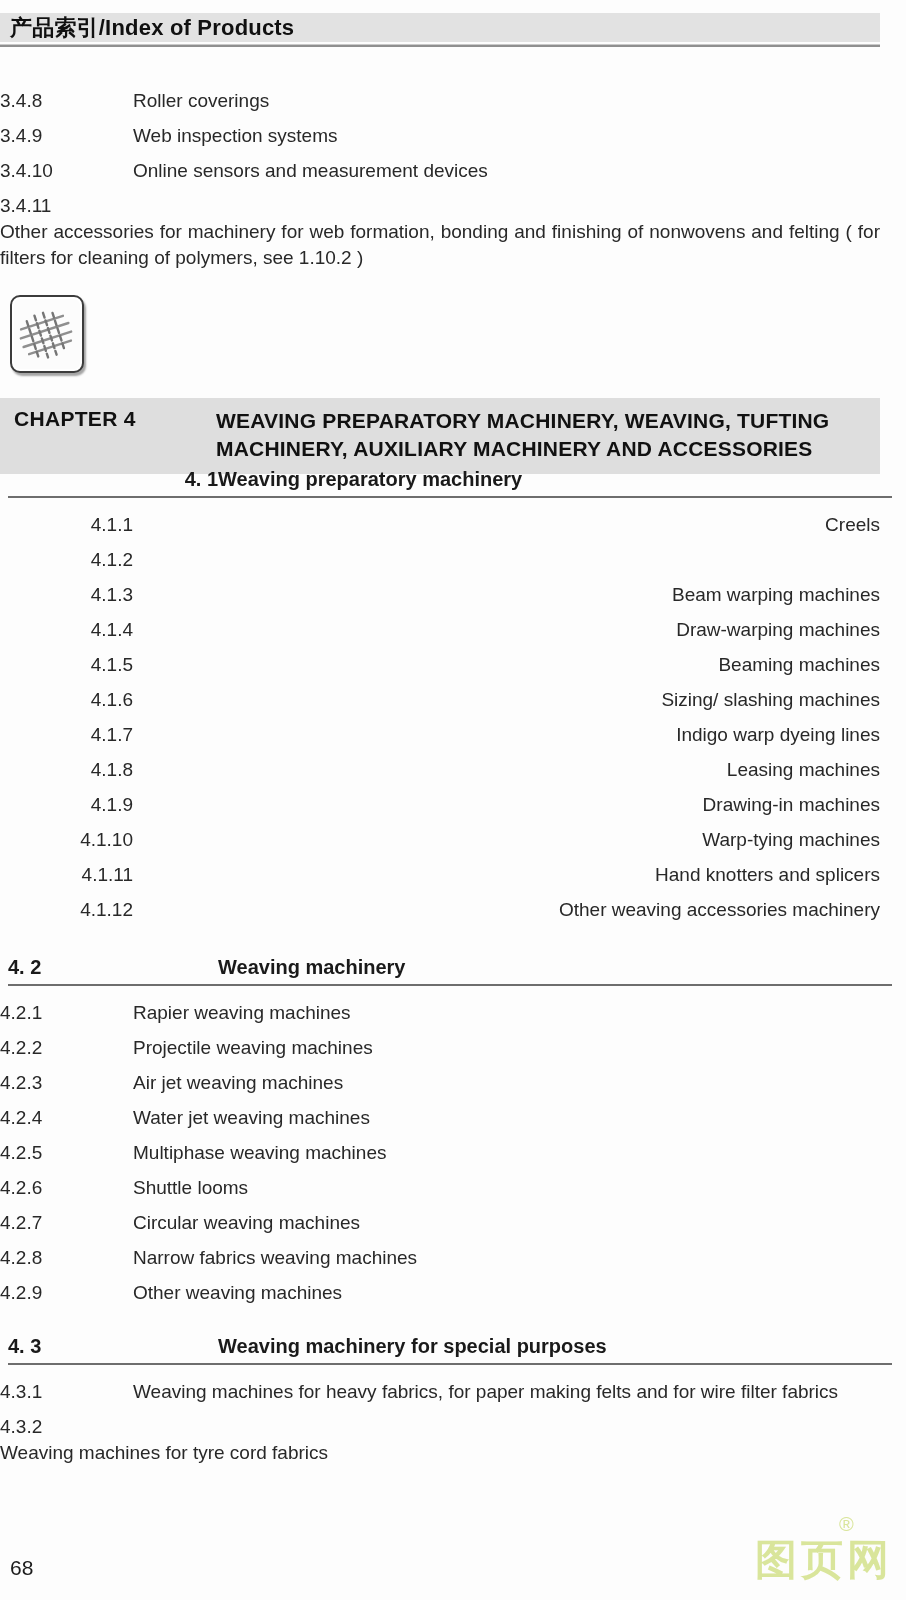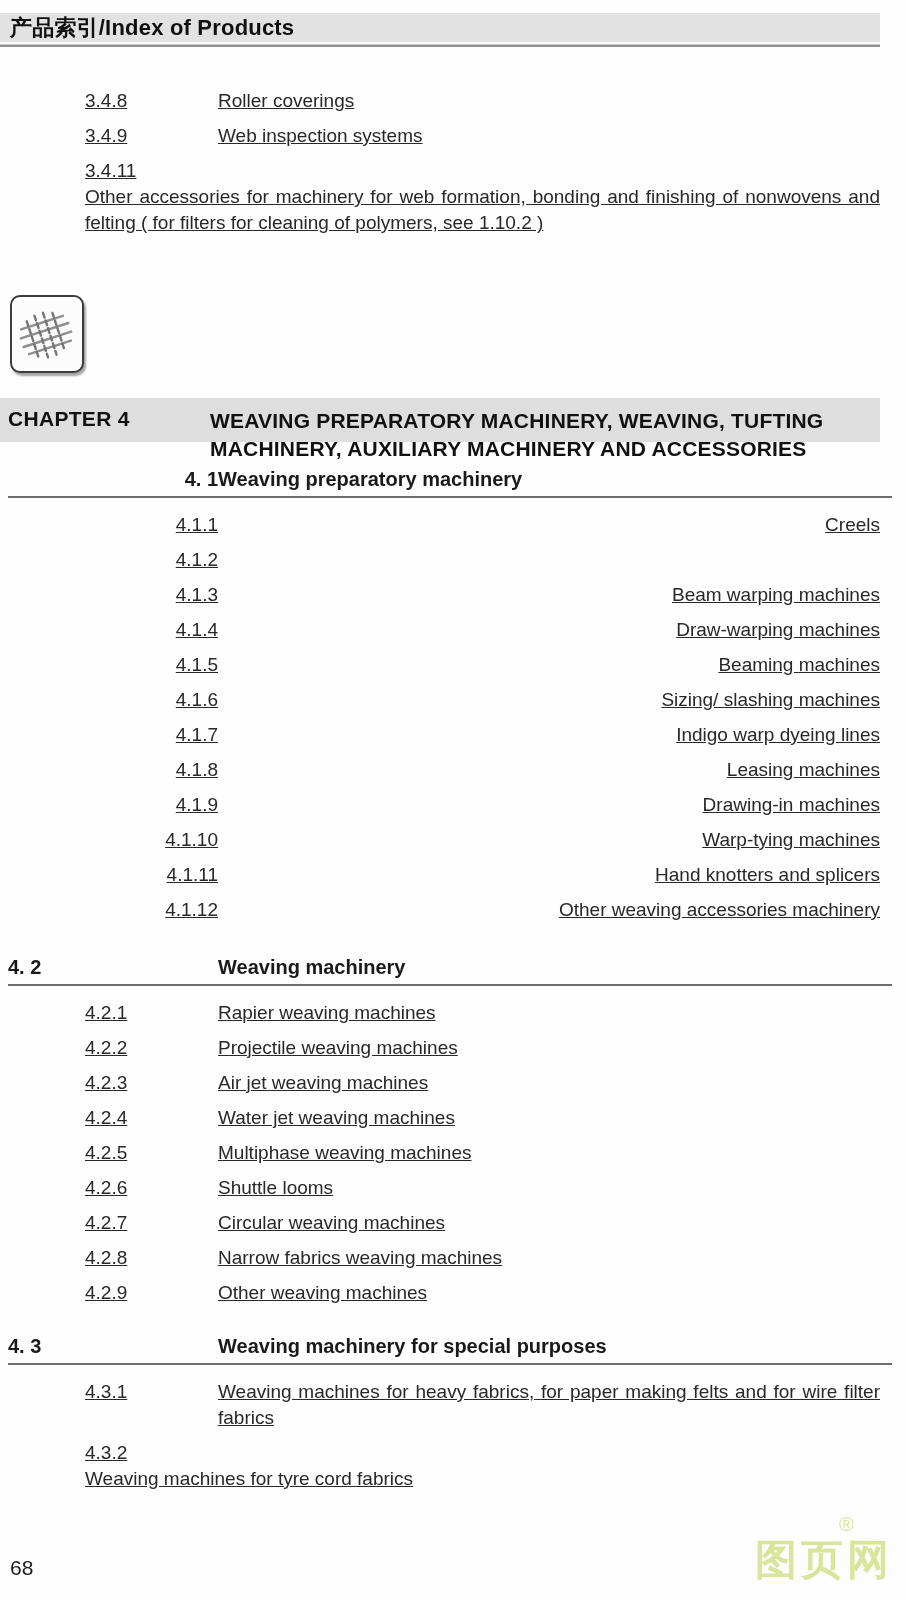--- a/index.html
+++ b/index.html
@@ -18,7 +18,7 @@
     background:#8f8f8f;border-top:1px solid #c9c9c9;box-sizing:border-box;}
   
   .rows{position:absolute;left:0;width:906px;box-sizing:border-box;
-    padding-left:85px;padding-right:26px;text-decoration:underline;}
+    padding-right:26px;}
   .row{display:flex;margin-bottom:9px;font-size:19px;line-height:26px;}
   .row .num{width:133px;flex-shrink:0;}
   .row .label{flex:1;}

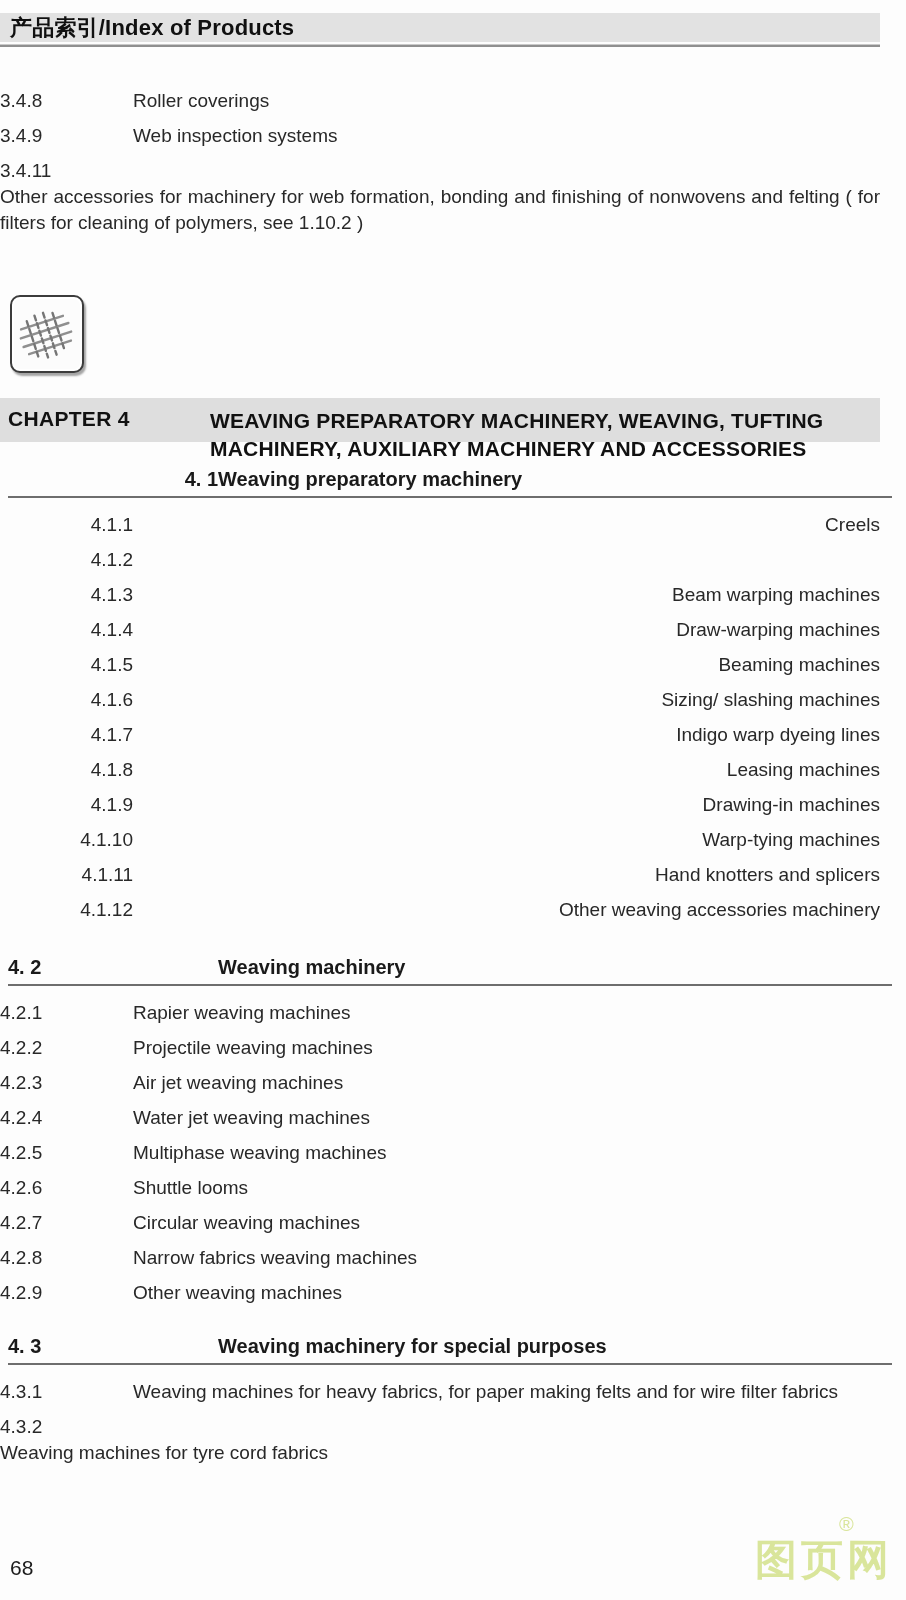--- a/index.html
+++ b/index.html
@@ -71,6 +71,10 @@
     <div class="row">
       <span class="num">3.4.9</span>
       <span class="label">Web inspection systems</span>
+    </div>
+    <div class="row">
+      <span class="num">3.4.10</span>
+      <span class="label">Online sensors and measurement devices</span>
     </div>
     <div class="row gap-above">
       <span class="num">3.4.11</span>

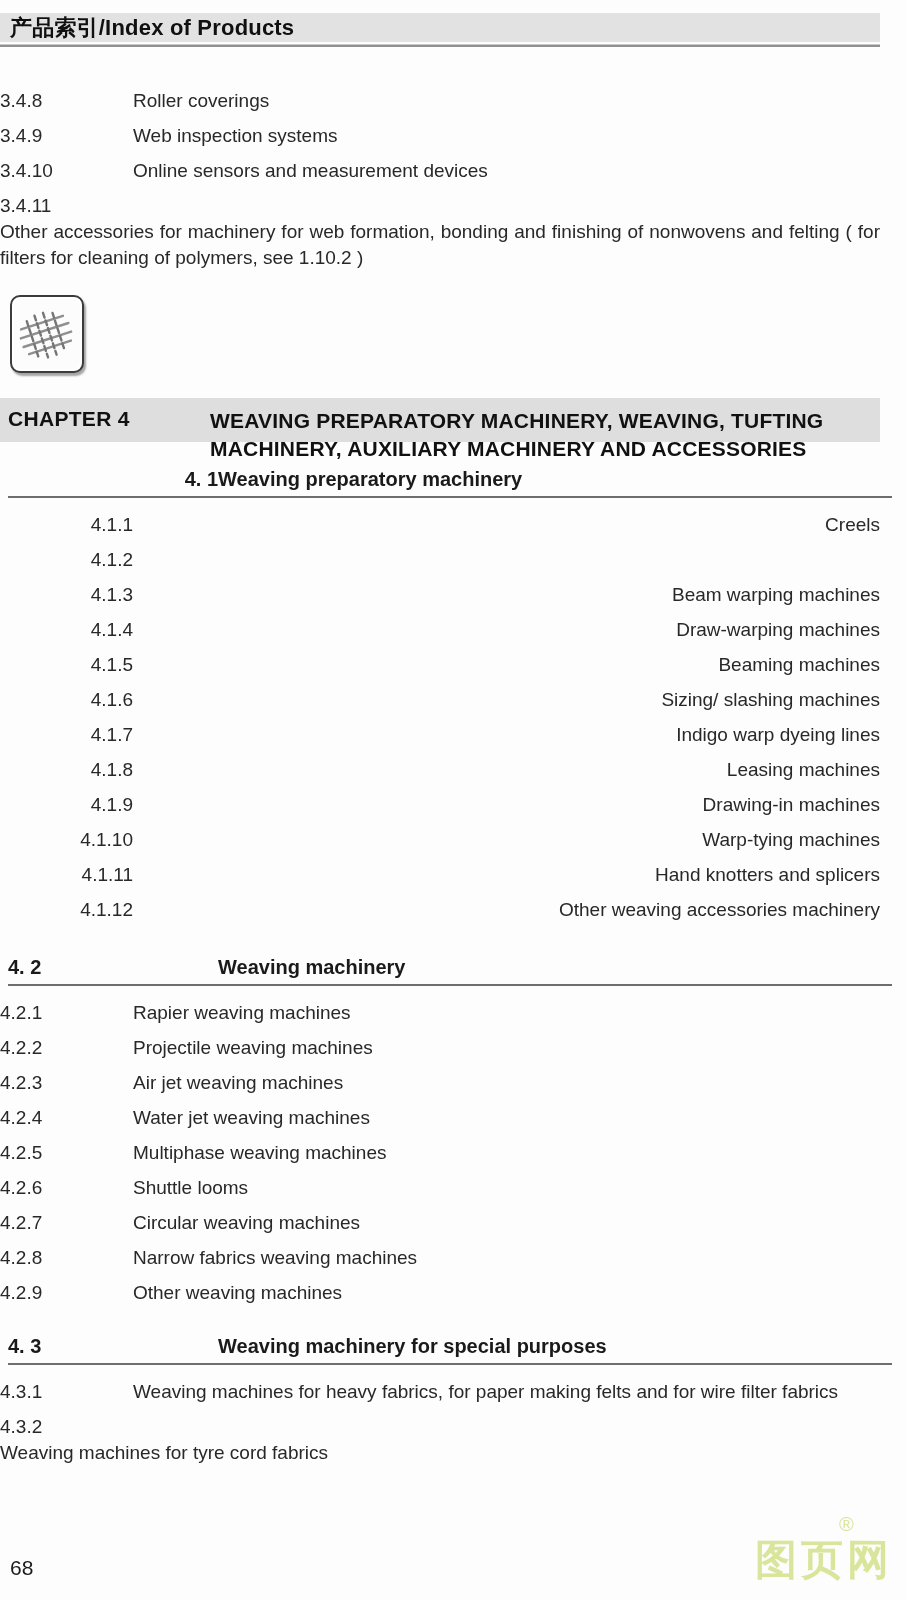--- a/index.html
+++ b/index.html
@@ -34,9 +34,9 @@
   }
   
   .chapter-band{
-    position:absolute;left:0;top:398px;width:880px;height:44px;
+    position:absolute;left:0;top:398px;width:880px;height:76px;
     background:#dedede;display:flex;box-sizing:border-box;
-    padding-top:9px;padding-left:8px;
+    padding-top:9px;padding-left:14px;
   }
   .chapter-label{width:202px;flex-shrink:0;font-weight:bold;font-size:21px;color:#111;letter-spacing:.3px;}
   .chapter-title{font-weight:bold;font-size:21px;color:#111;line-height:28px;letter-spacing:.2px;}

